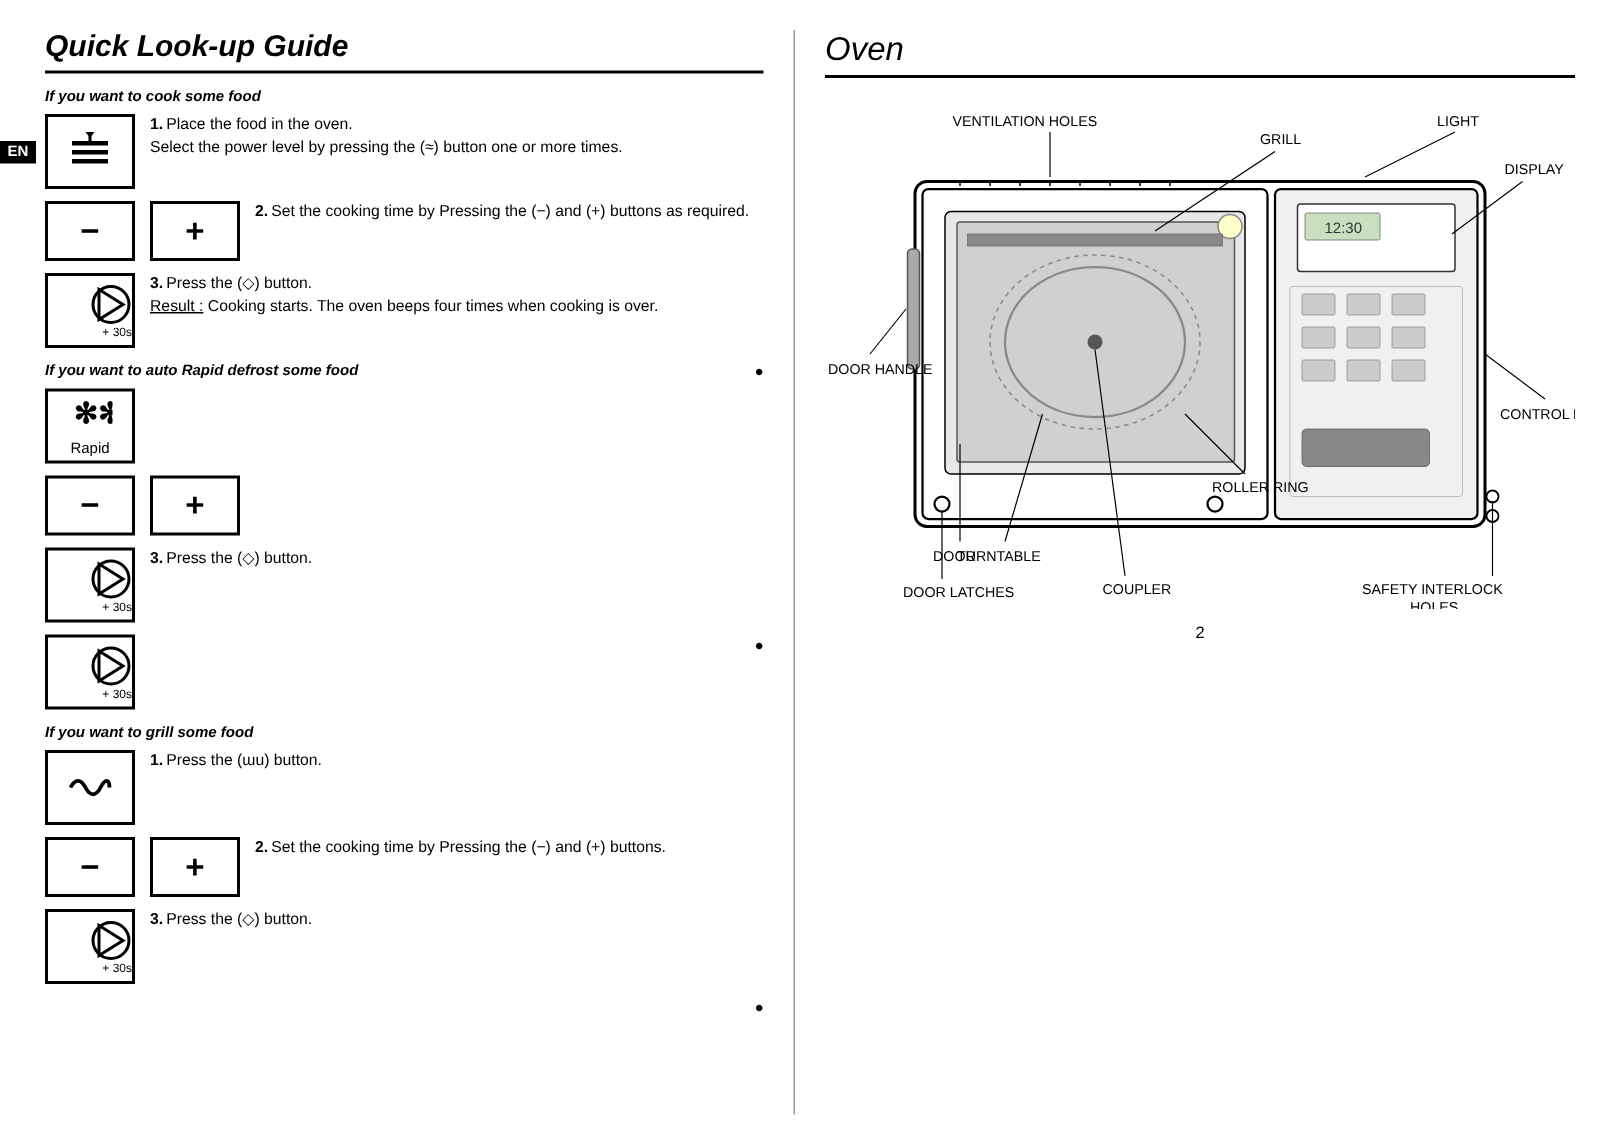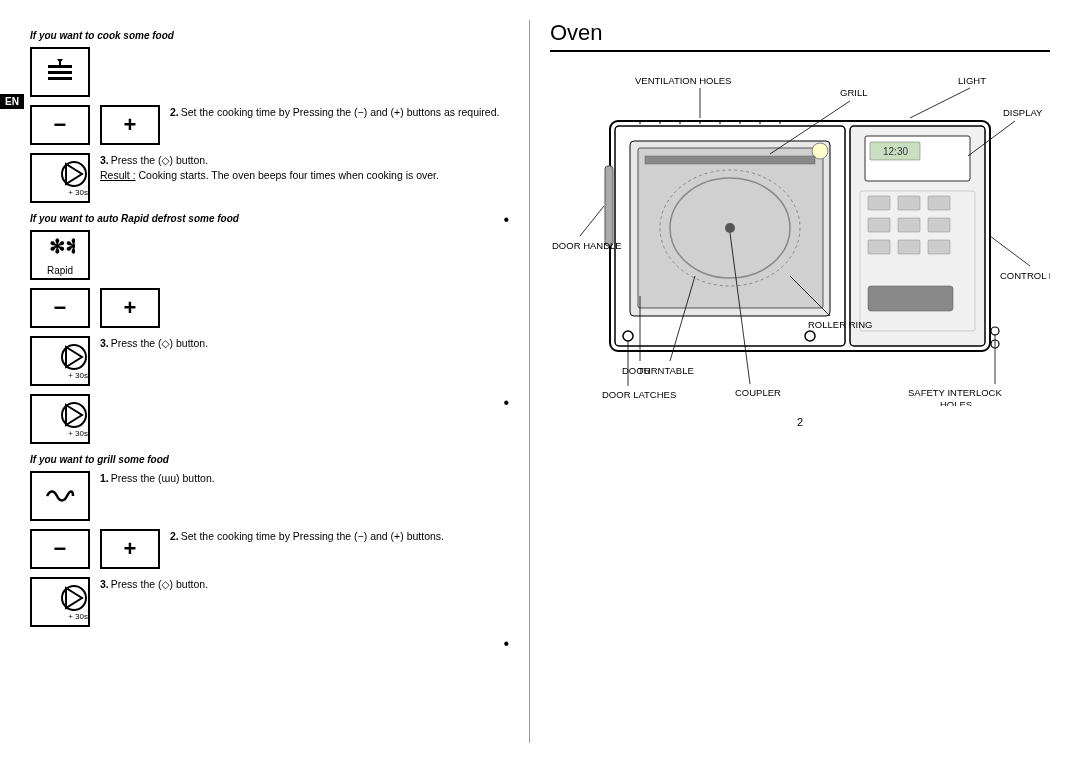--- a/index.html
+++ b/index.html
@@ -155,6 +155,7 @@
   <div class="left-col">
     <div class="en-badge">EN</div>
 
+    <div class="section-title">Quick Look-up Guide</div>
 
     <div class="subsection-title">If you want to cook some food</div>
 

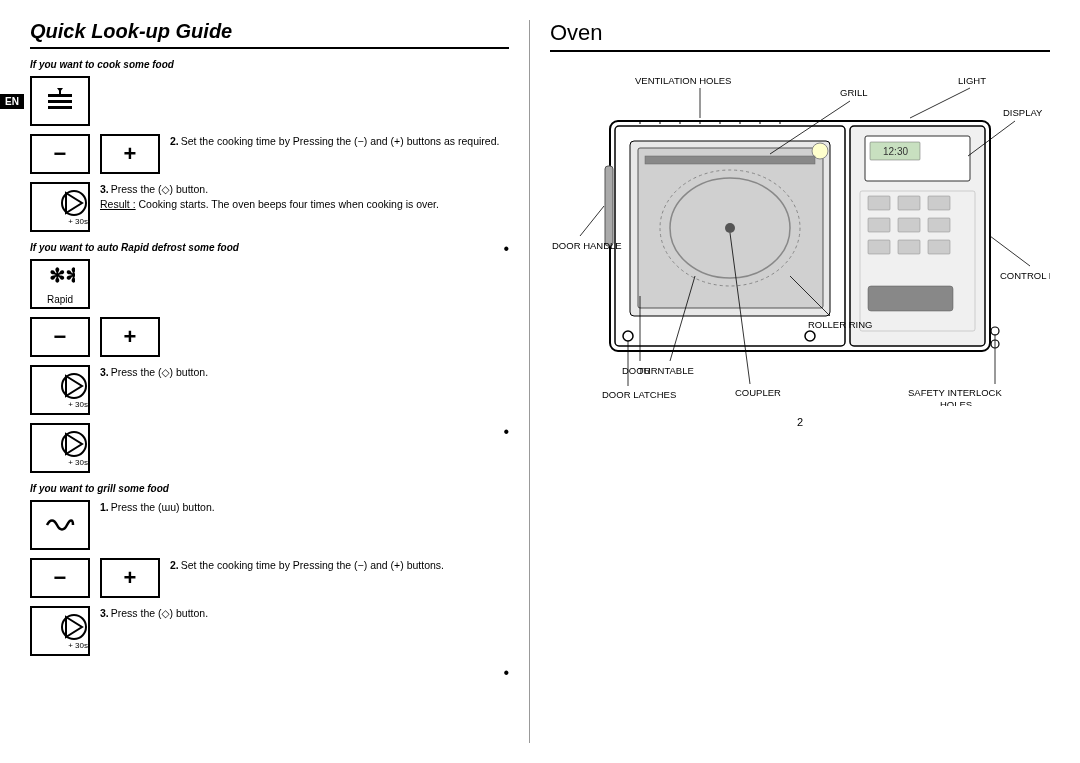--- a/index.html
+++ b/index.html
@@ -121,6 +121,7 @@
     }
     .right-section-title {
       font-size: 22px;
+      font-style: italic;
       border-bottom: 2px solid #000;
       padding-bottom: 4px;
       margin-bottom: 14px;

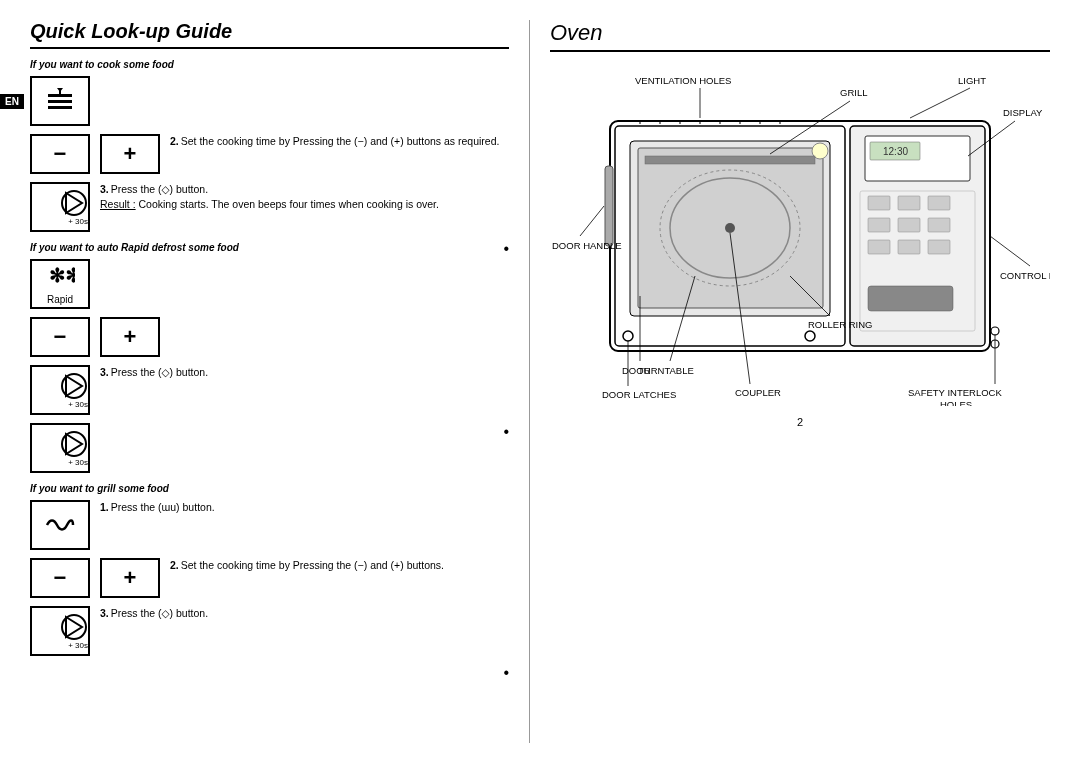--- a/index.html
+++ b/index.html
@@ -171,6 +171,10 @@
             <polygon points="12,2 18,2 15,6" fill="#000"></polygon>
           </svg>
         </div>
+        <div class="step-text">
+          <span class="step-num">1.</span>Place the food in the oven.<br>
+          Select the power level by pressing the (<span style="font-style:italic">≈</span>) button one or more times.
+        </div>
       </div>
     </div>
 

